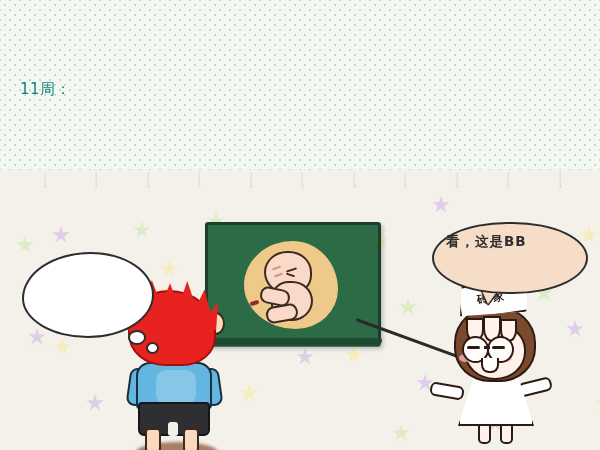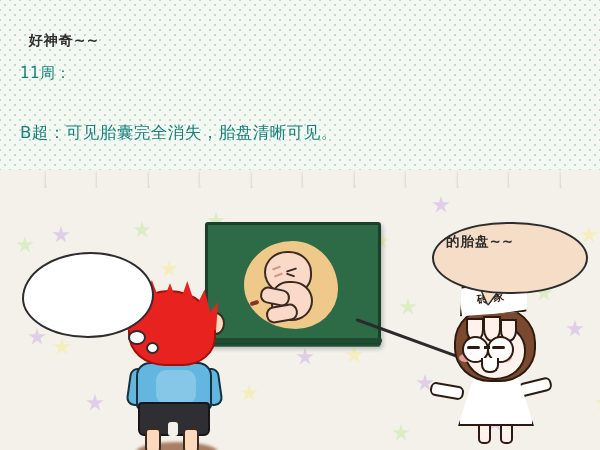--- a/index.html
+++ b/index.html
@@ -425,7 +425,6 @@
   <div class="tdot" id="tdot2"></div>
   <div class="tdot" id="tdot1"></div>
   <div id="think-bubble"></div>
-  <div id="think-text">好神奇~~</div>
 
   <div id="say-tail"></div>
   <div id="say-bubble"></div>

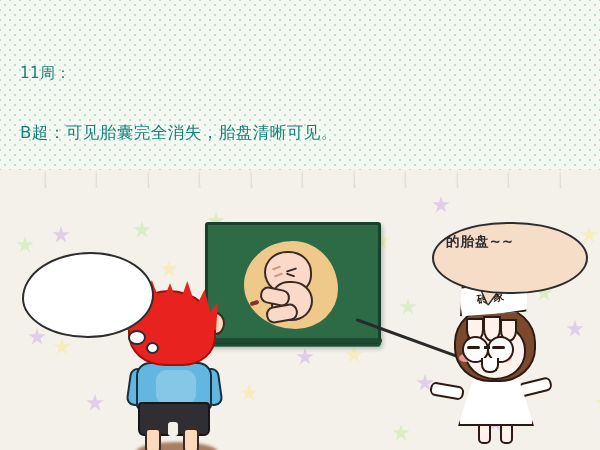--- a/index.html
+++ b/index.html
@@ -43,7 +43,7 @@
   }
   .body-line{
     position:absolute;left:20px;color:#14817a;font-size:16.5px;
-    letter-spacing:.5px;white-space:nowrap;font-weight:500;
+    letter-spacing:.5px;white-space:nowrap;font-weight:500;margin-top:16px;
   }
   #line-week{top:64px;font-size:15px;}
   #line-fetus{top:90px;}

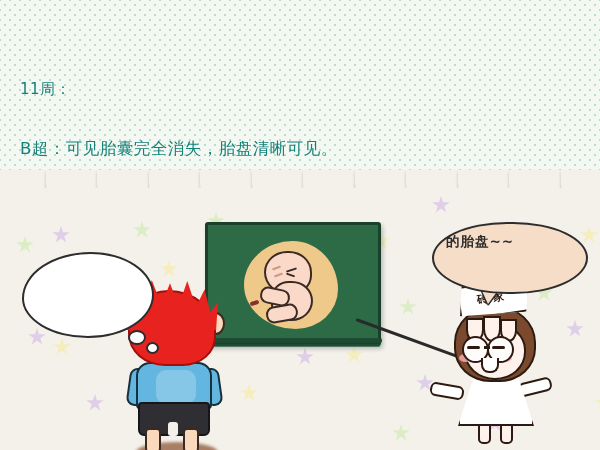--- a/index.html
+++ b/index.html
@@ -248,7 +248,6 @@
   <div id="top-panel"></div>
 
   <div class="body-line" id="line-week">11周：</div>
-  <div class="body-line" id="line-bscan">B超：可见胎囊完全消失，胎盘清晰可见。</div>
 
   <div id="scallop">
       <div class="bump" style="left: 0px;"></div>

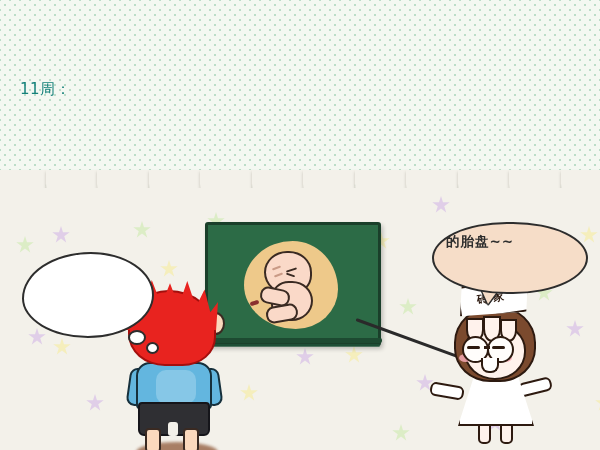--- a/index.html
+++ b/index.html
@@ -428,6 +428,7 @@
   <div id="say-tail"></div>
   <div id="say-bubble"></div>
   <div id="say-text">
+    <div>看，这是BB</div>
     <div>的胎盘~~</div>
   </div>
 

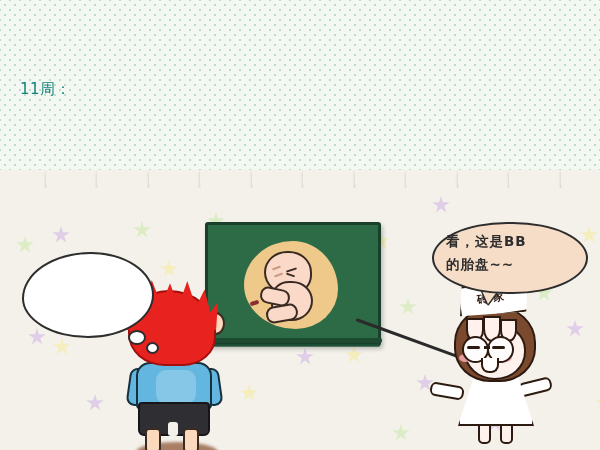--- a/index.html
+++ b/index.html
@@ -429,7 +429,6 @@
   <div id="say-bubble"></div>
   <div id="say-text">
     <div>看，这是BB</div>
-    <div>的胎盘~~</div>
   </div>
 
 </div>

